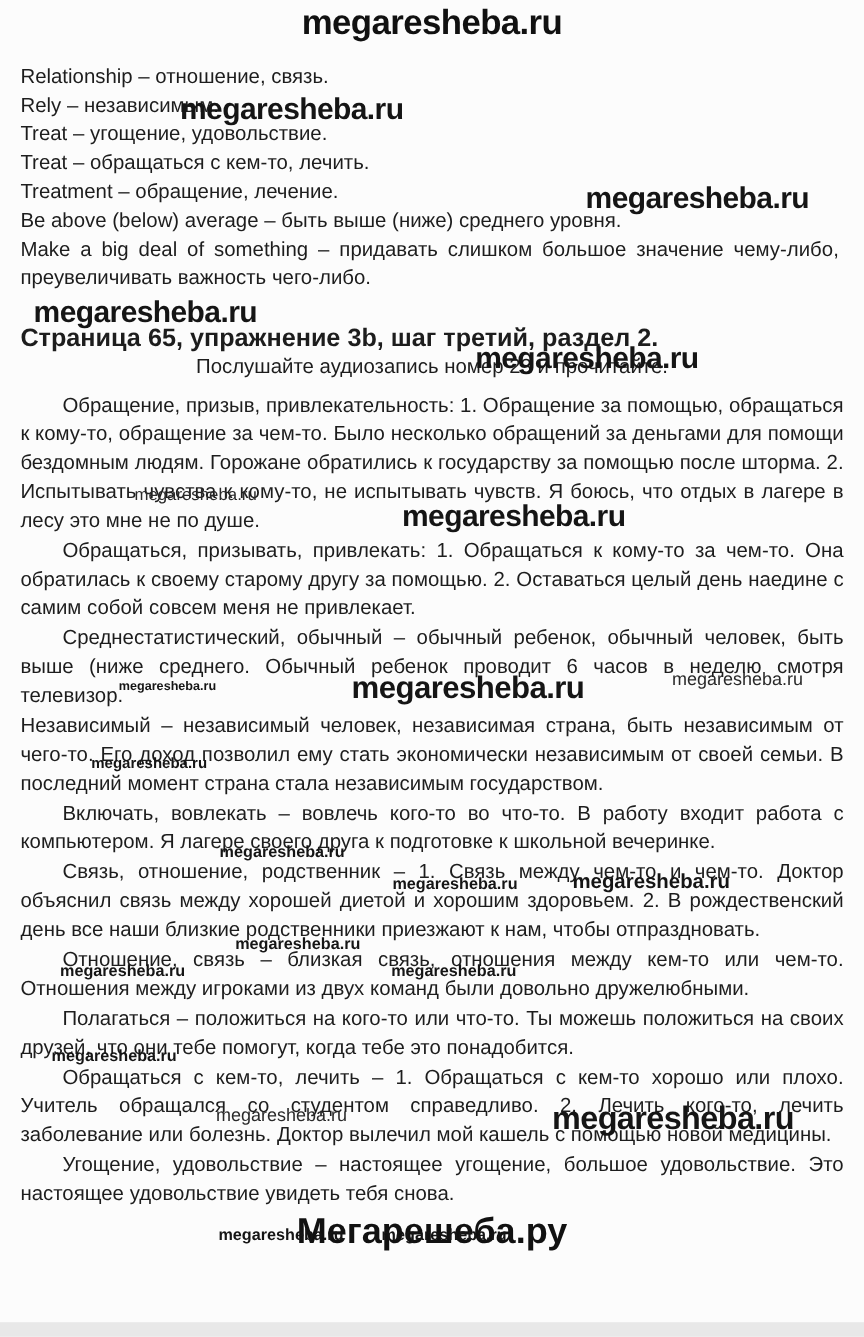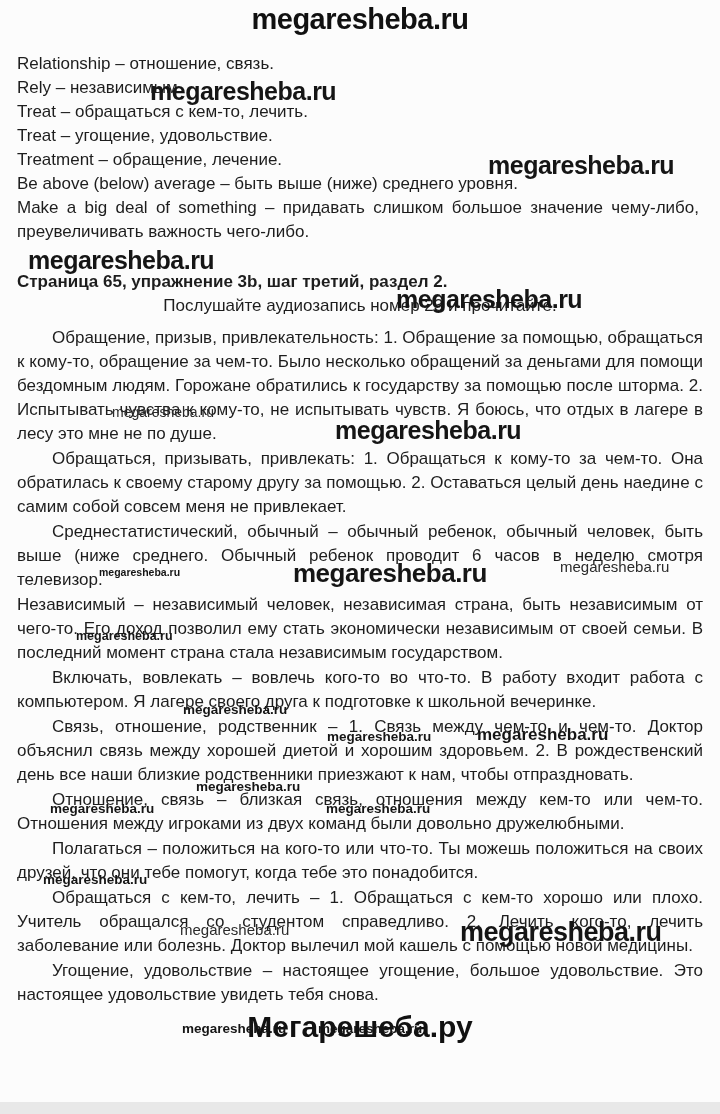--- a/index.html
+++ b/index.html
@@ -85,8 +85,8 @@
   <div class="vocab">
     <div class="vocab-item">Relationship – отношение, связь.</div>
     <div class="vocab-item">Rely – независимым.</div>
+    <div class="vocab-item">Treat – угощение, удовольствие.</div>
     <div class="vocab-item">Treat – обращаться с кем-то, лечить.</div>
-    <div class="vocab-item">Treat – угощение, удовольствие.</div>
     <div class="vocab-item">Treatment – обращение, лечение.</div>
     <div class="vocab-item">Be above (below) average – быть выше (ниже) среднего уровня.</div>
     <div class="vocab-item">Make a big deal of something – придавать слишком большое значение чему-либо, преувеличивать важность чего-либо.</div>

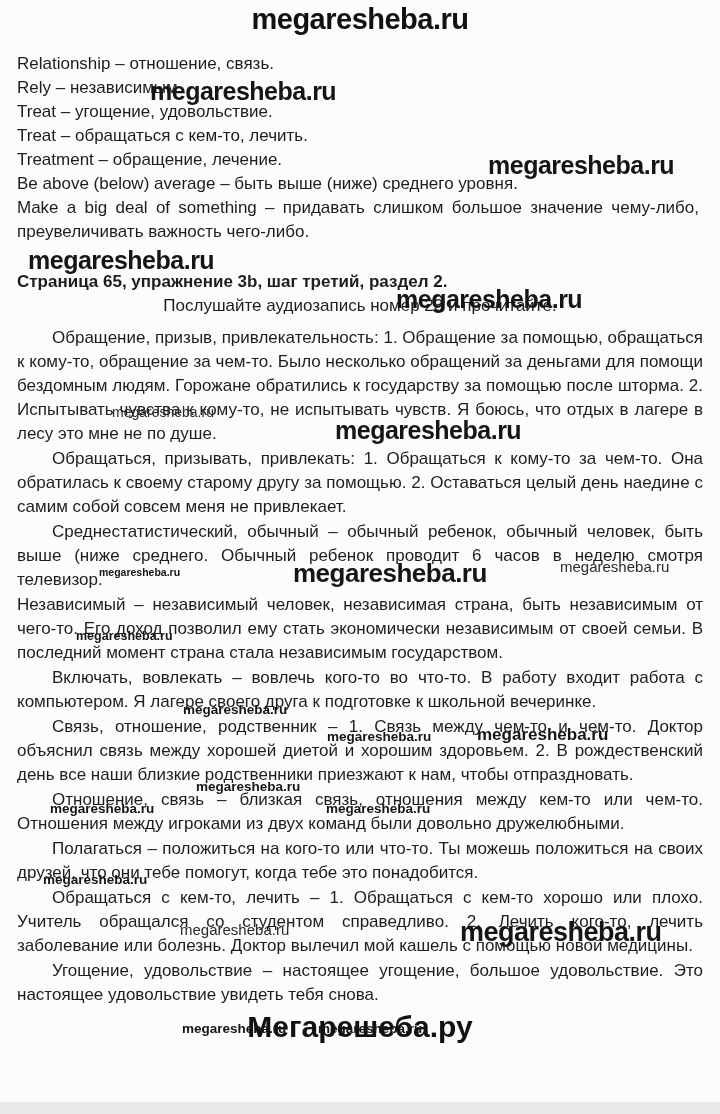--- a/index.html
+++ b/index.html
@@ -31,7 +31,7 @@
   .vocab-item { margin: 0; }
   .section-heading {
     margin: 26px 17px 0 17px;
-    font-size: 17px;
+    font-size: 21px;
     line-height: 24px;
     font-weight: 700;
   }

